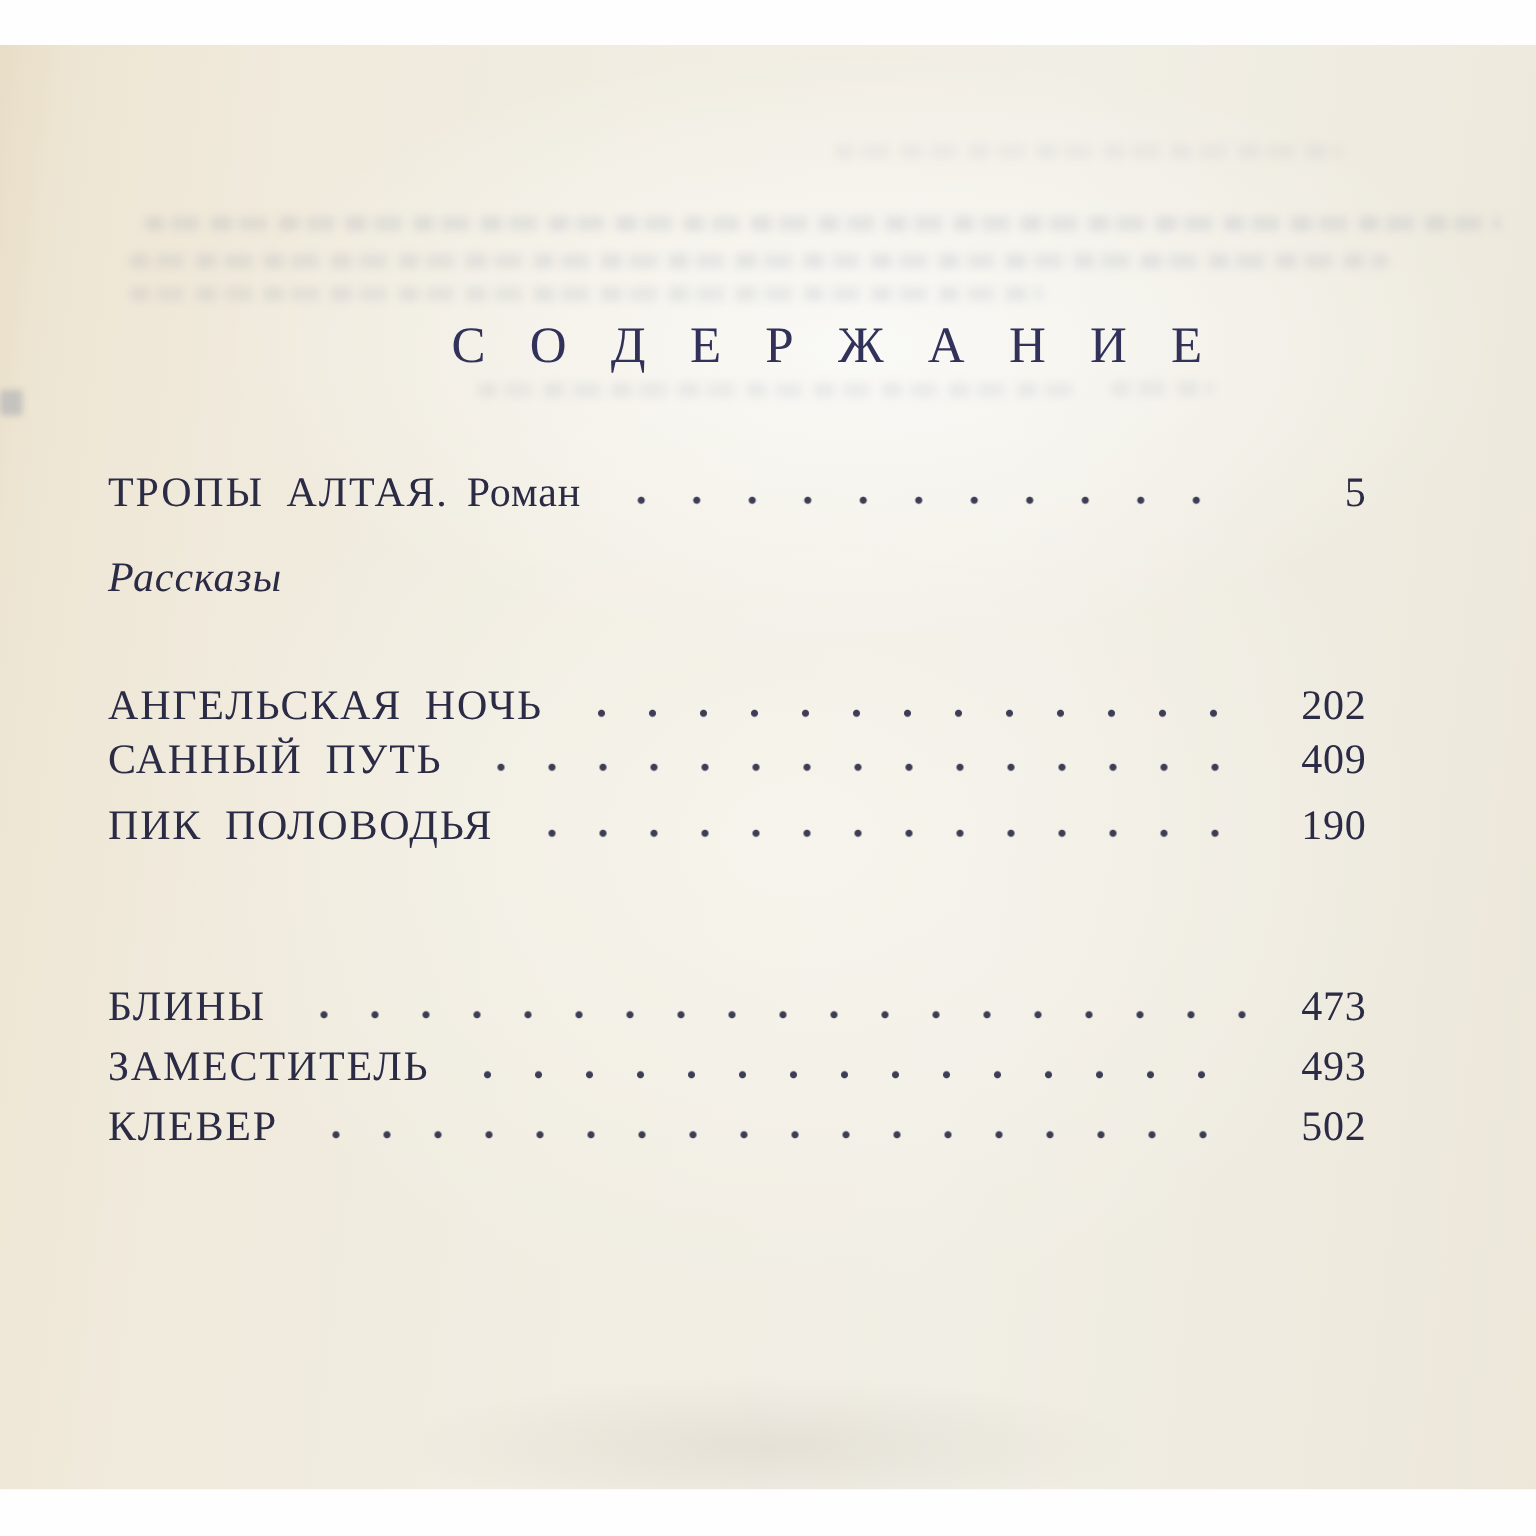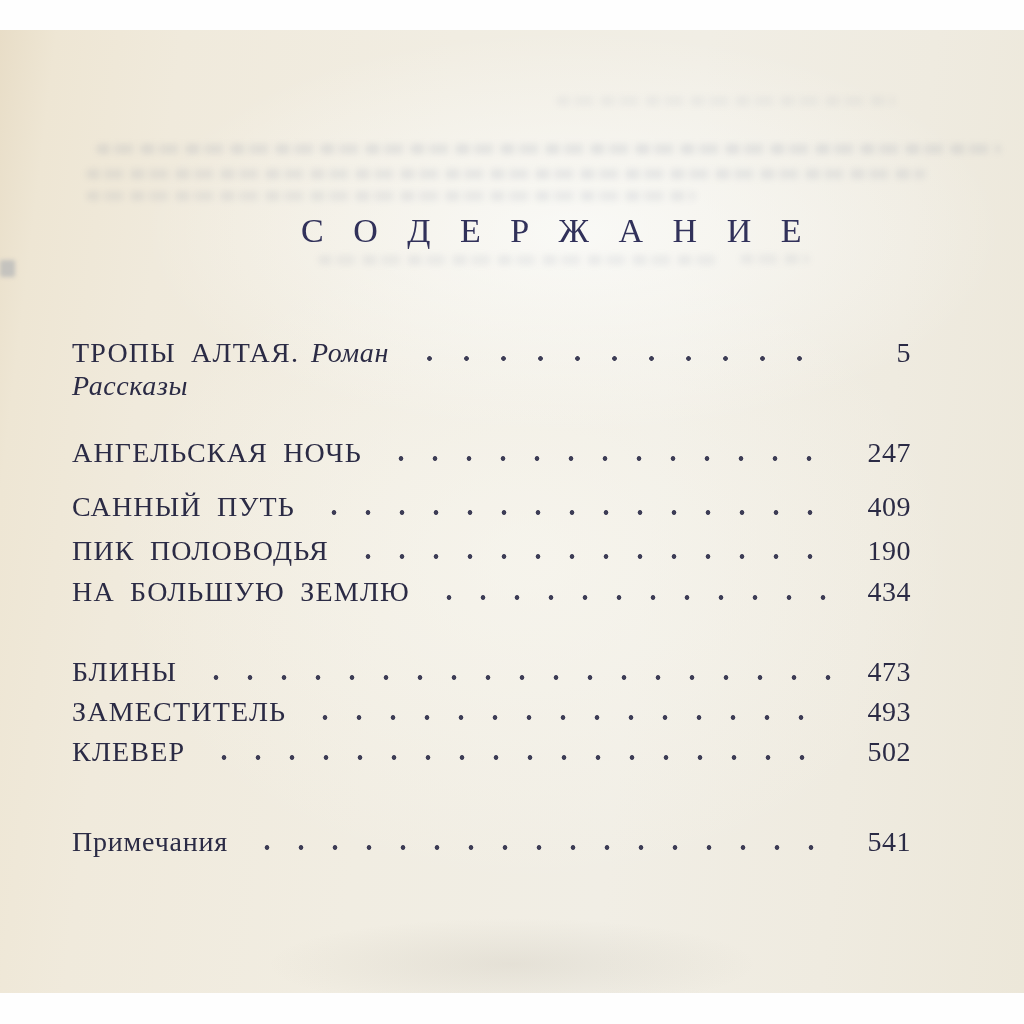--- a/index.html
+++ b/index.html
@@ -50,7 +50,7 @@
   }
   .row .lbl{letter-spacing:1.2px;word-spacing:7px;}
   .row.caps .lbl{text-transform:none;}
-  .row .suffix{font-style:italic;letter-spacing:0.6px;margin-left:12px;margin-top:24px;}
+  .row .suffix{letter-spacing:0.6px;margin-left:12px;}
   .row.section .lbl{font-style:italic;letter-spacing:0.6px;text-align:center;}
   .row.notes .lbl{letter-spacing:0.8px;}
   .leader{

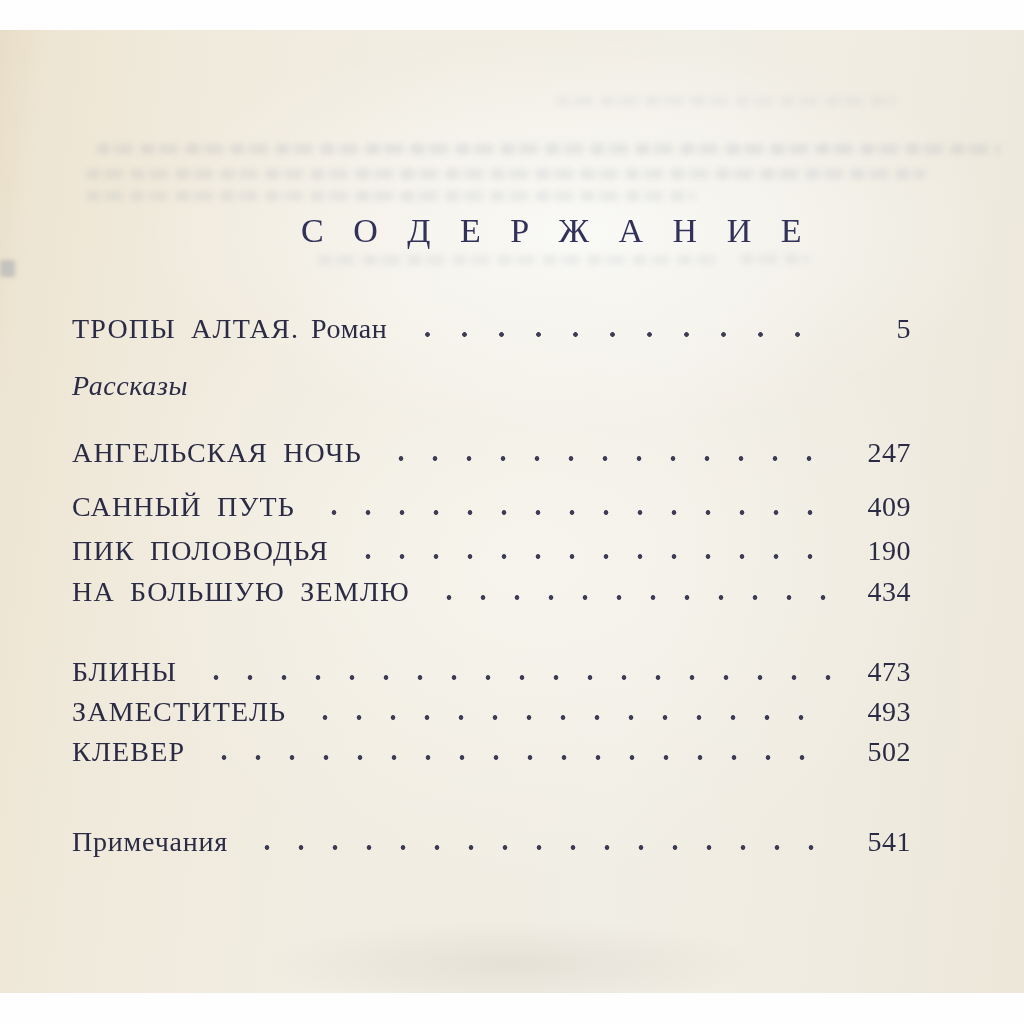--- a/index.html
+++ b/index.html
@@ -93,7 +93,7 @@
     </div>
 
 
-    <div class="row caps" style="top:407px">
+    <div class="row caps" style="top:425px">
       <span class="lbl">АНГЕЛЬСКАЯ НОЧЬ</span>
       <span class="leader"></span>
       <span class="pg">247</span>

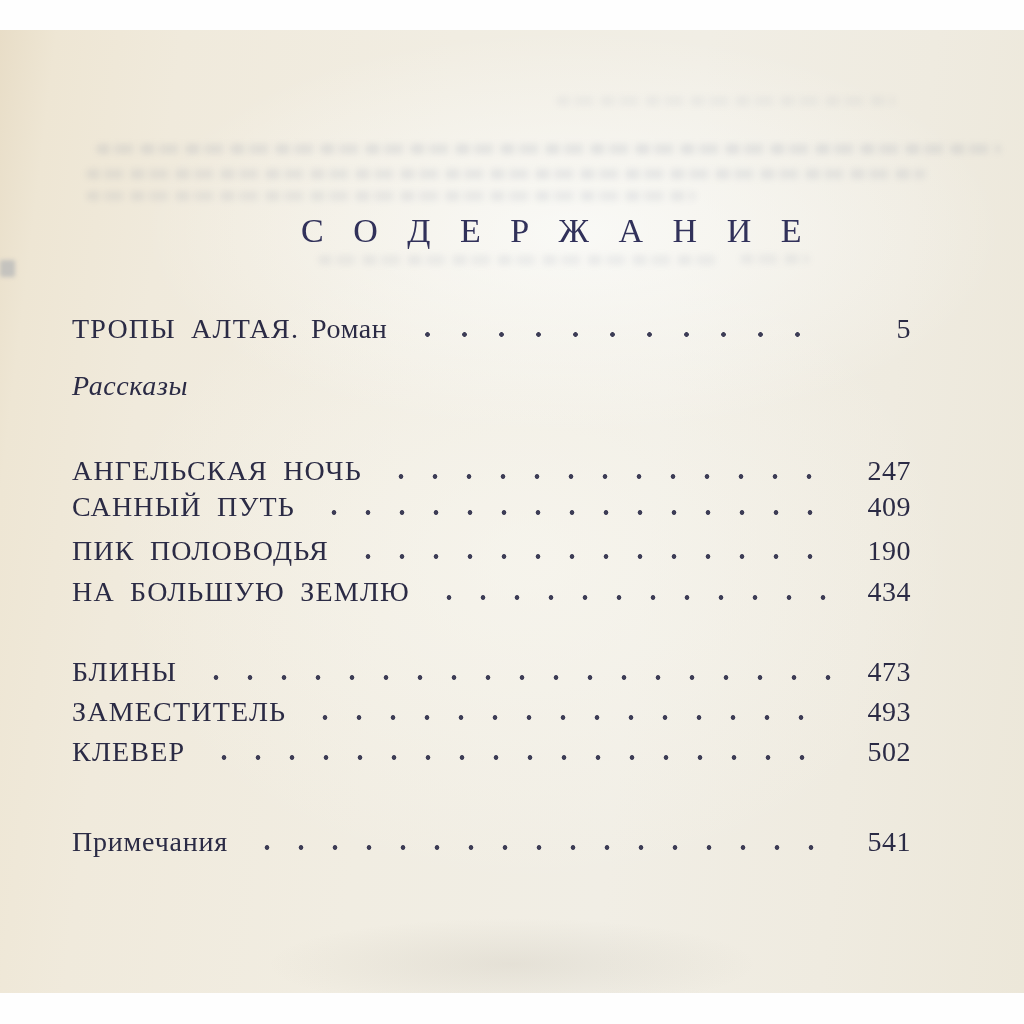--- a/index.html
+++ b/index.html
@@ -96,7 +96,7 @@
     <div class="row caps" style="top:425px">
       <span class="lbl">АНГЕЛЬСКАЯ НОЧЬ</span>
       <span class="leader"></span>
-      <span class="pg">247</span>
+      <span class="pg">202</span>
     </div>
 
     <div class="row caps" style="top:461px">

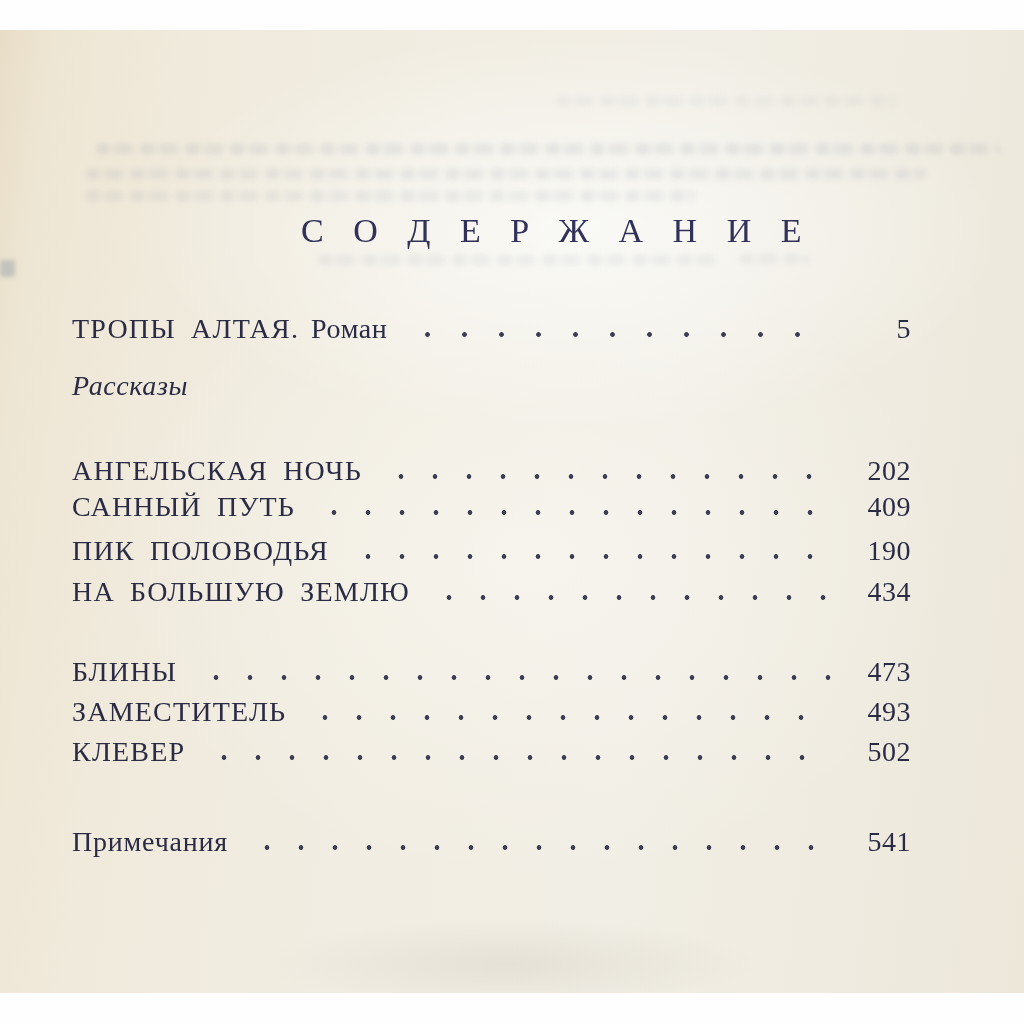--- a/index.html
+++ b/index.html
@@ -111,11 +111,6 @@
       <span class="pg">190</span>
     </div>
 
-    <div class="row caps" style="top:546px">
-      <span class="lbl">НА БОЛЬШУЮ ЗЕМЛЮ</span>
-      <span class="leader"></span>
-      <span class="pg">434</span>
-    </div>
 
 
     <div class="row caps" style="top:626px">

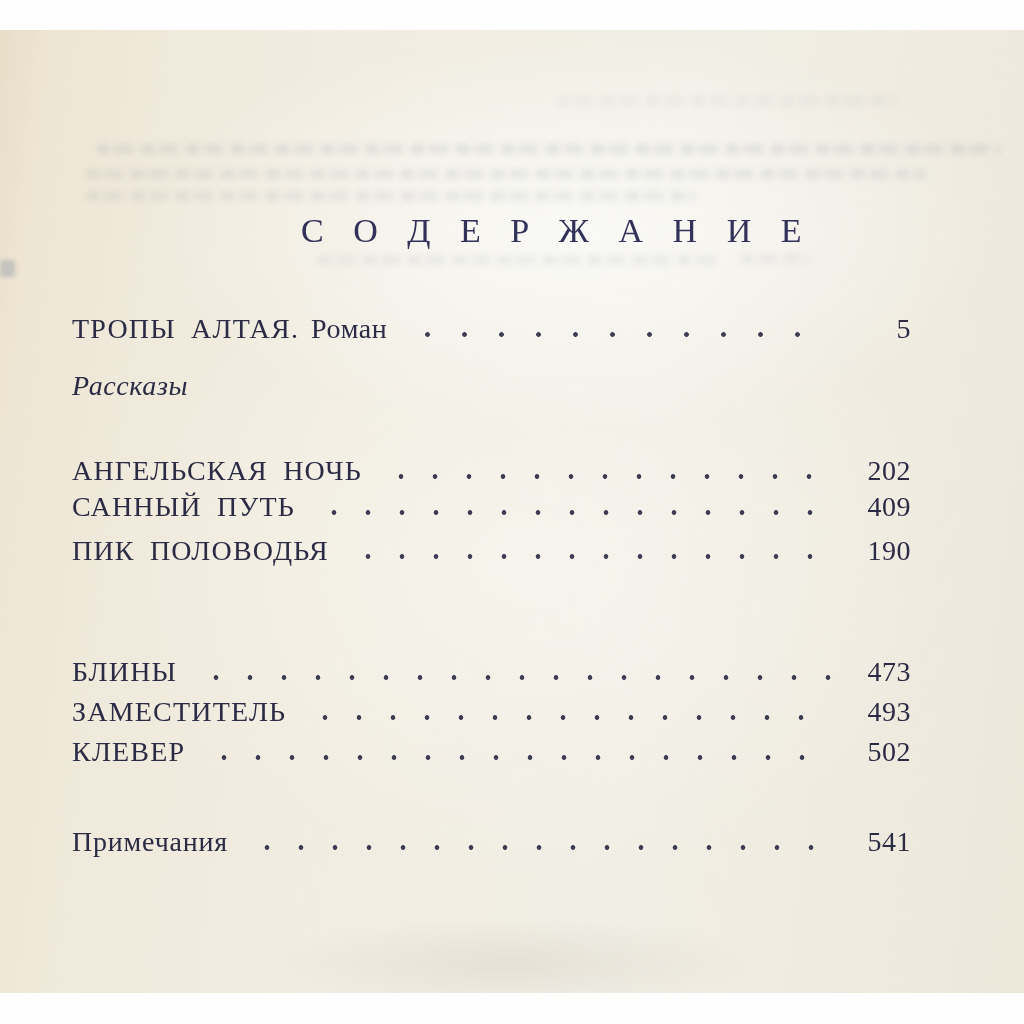--- a/index.html
+++ b/index.html
@@ -132,11 +132,6 @@
     </div>
 
 
-    <div class="row notes" style="top:796px">
-      <span class="lbl">Примечания</span>
-      <span class="leader"></span>
-      <span class="pg">541</span>
-    </div>
 
   </div>
 

